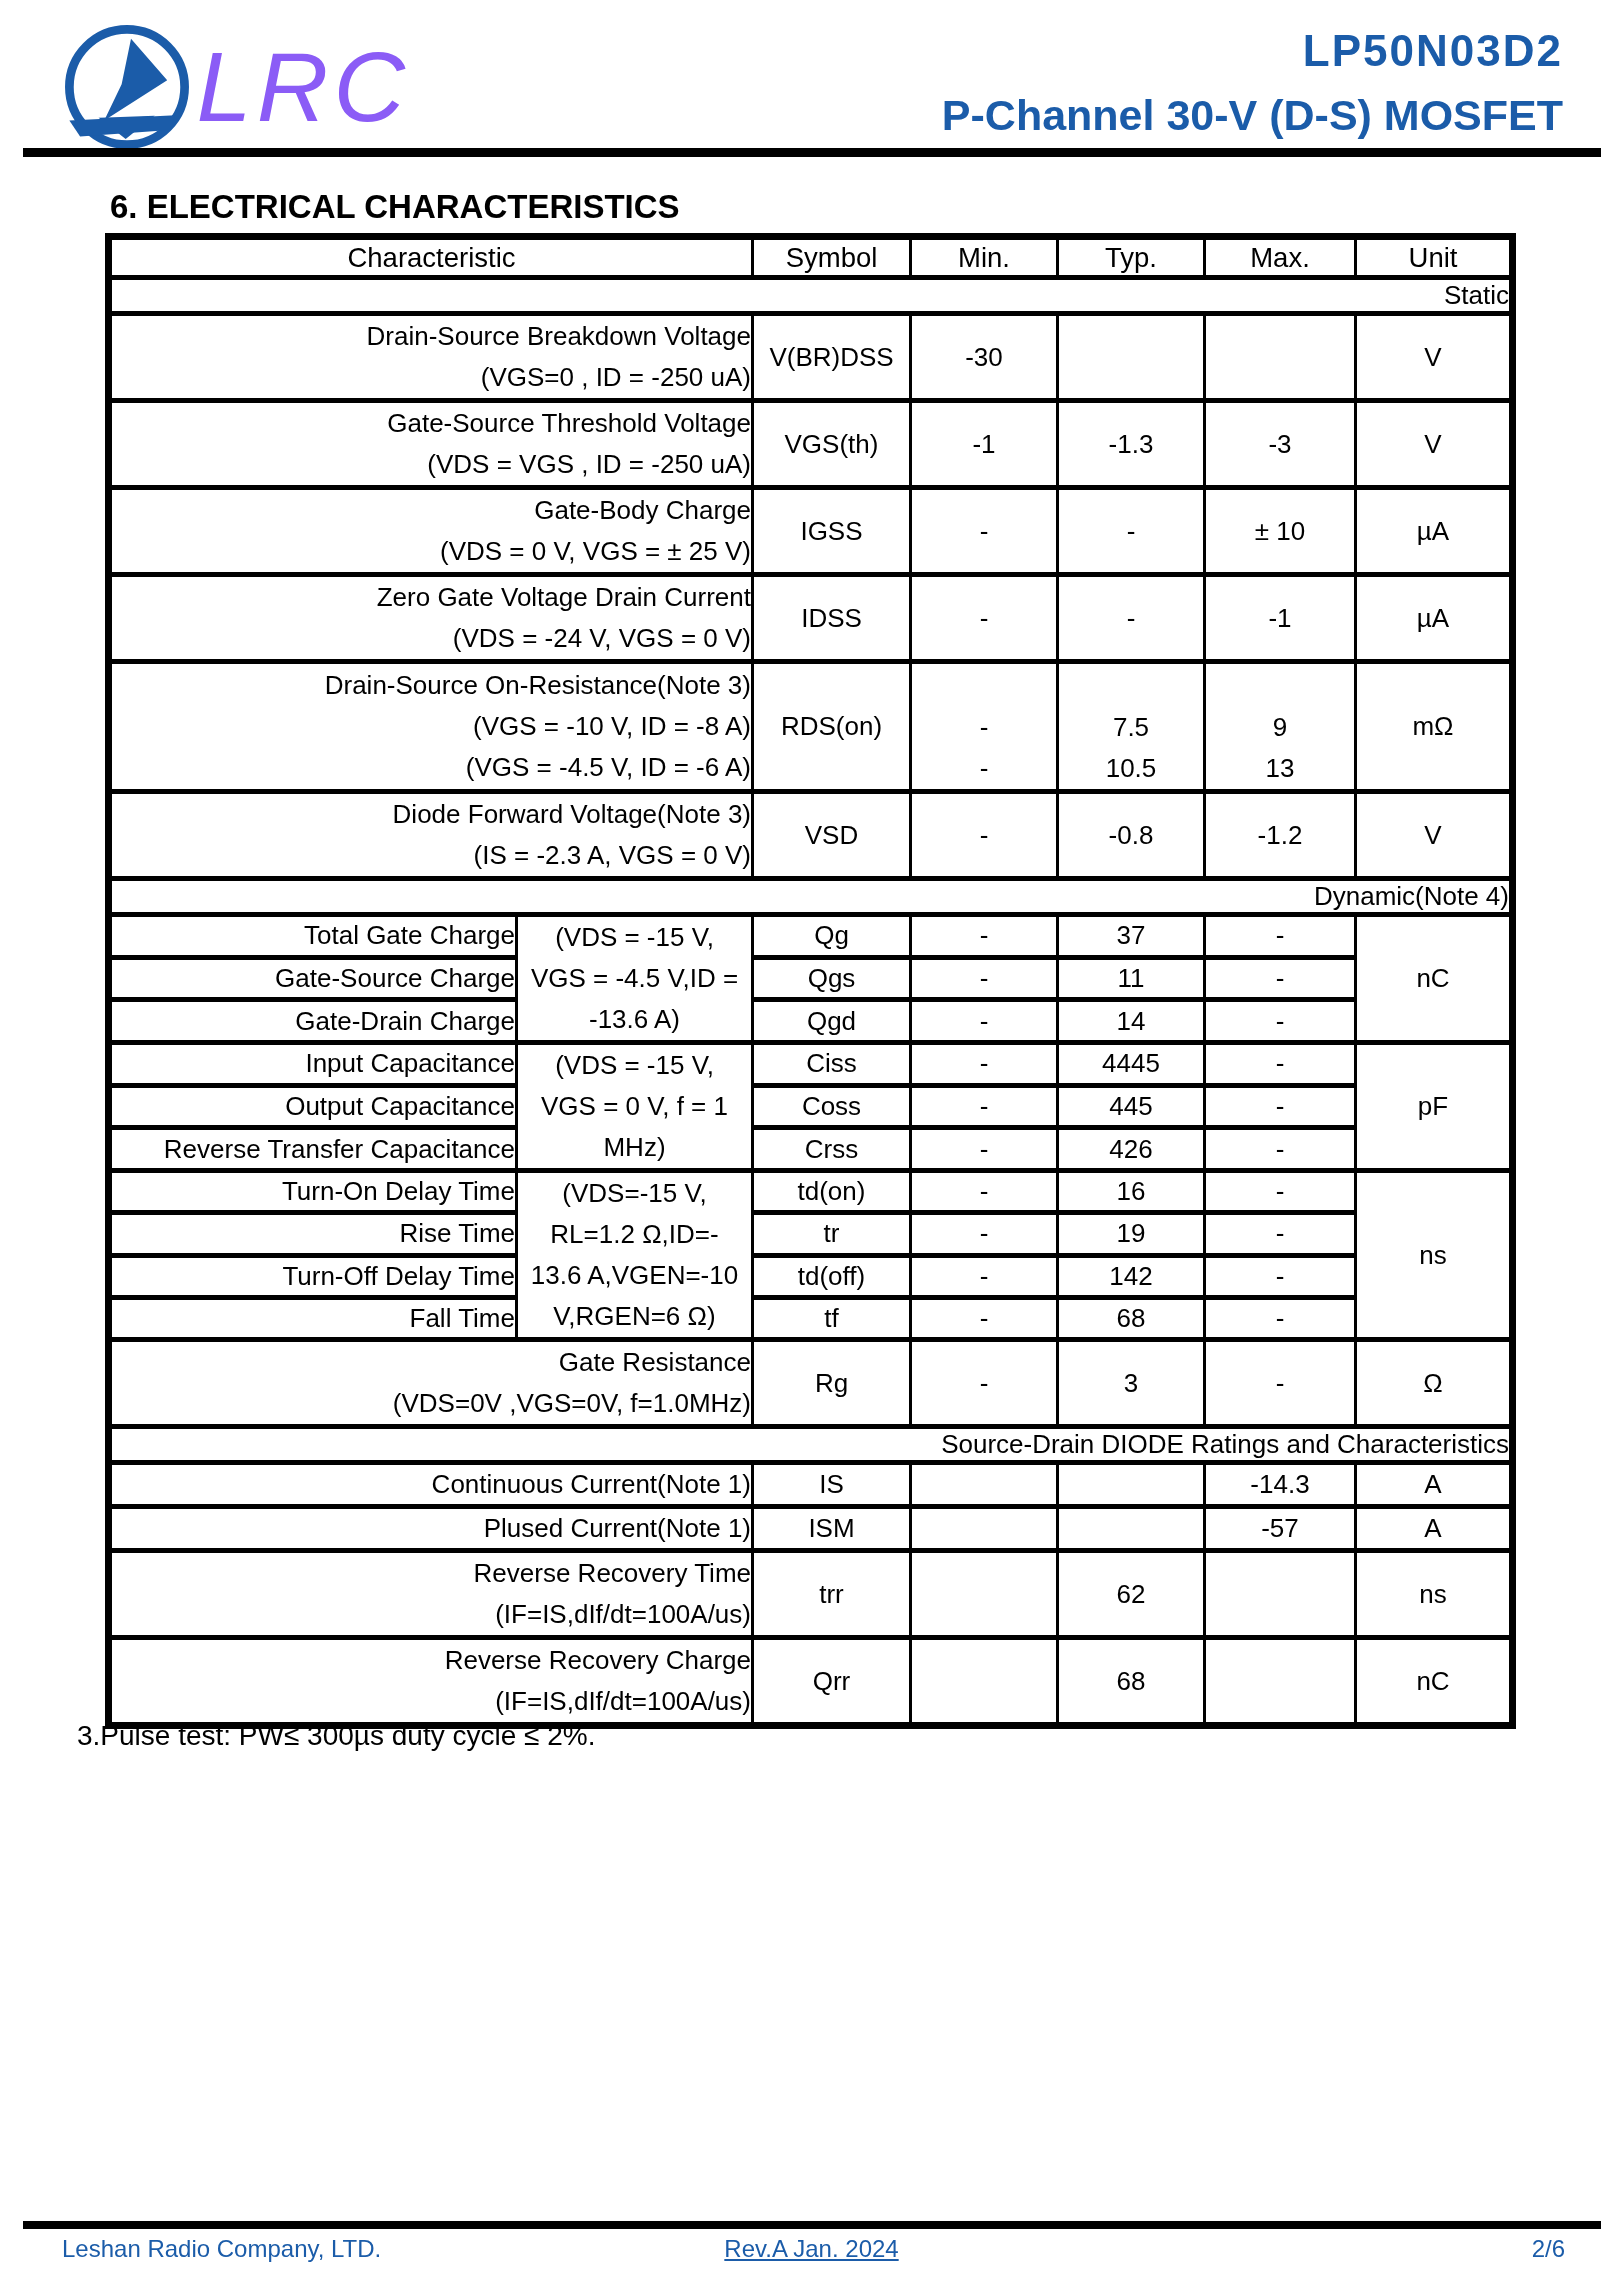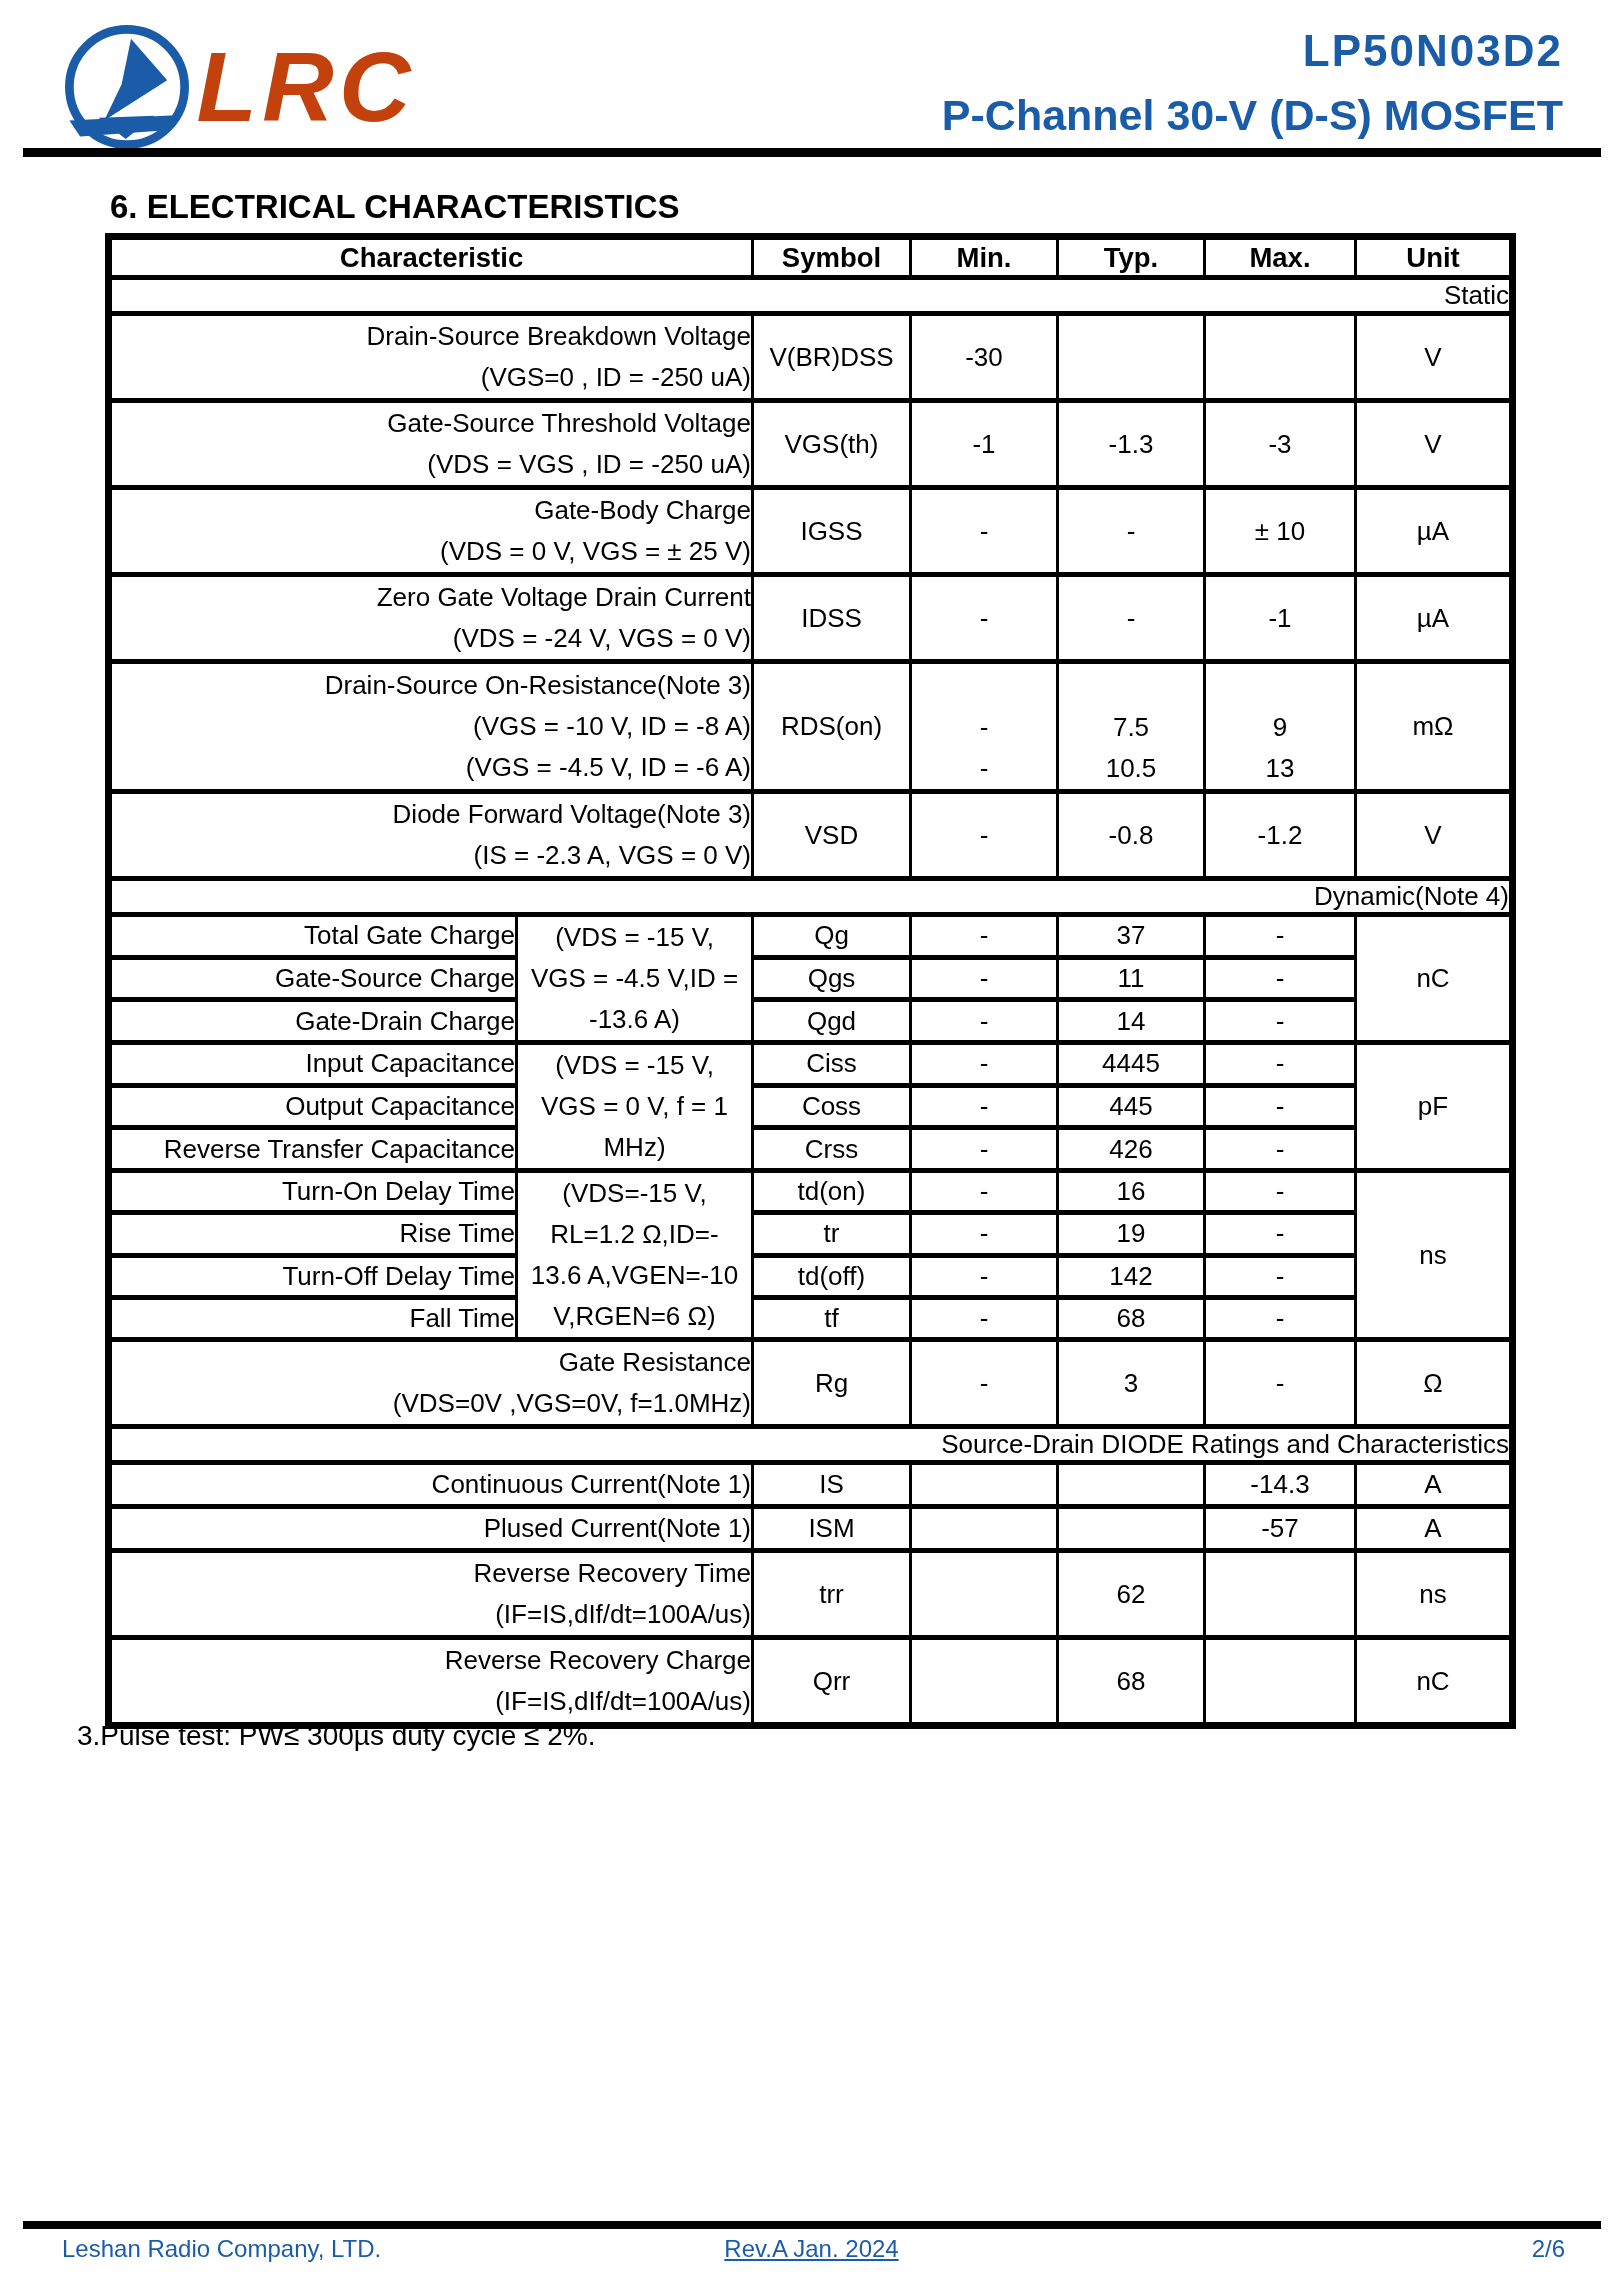--- a/index.html
+++ b/index.html
@@ -9,7 +9,7 @@
   
   .logo{position:absolute;left:60px;top:19.6px;display:flex;align-items:center;}
   .logo svg{width:134px;height:134px;}
-  .logo-text{font-size:99px;font-weight:700;font-style:italic;color:#c2410c;
+  .logo-text{font-size:99px;font-weight:400;font-style:italic;color:#8b5cf6;
              letter-spacing:5.2px;line-height:134px;margin-left:2.6px;}
   .titles{position:absolute;right:60px;top:18.3px;text-align:right;color:#1b5ca9;}
   .titles .t1{font-size:44px;font-weight:bold;line-height:65px;letter-spacing:2px;}

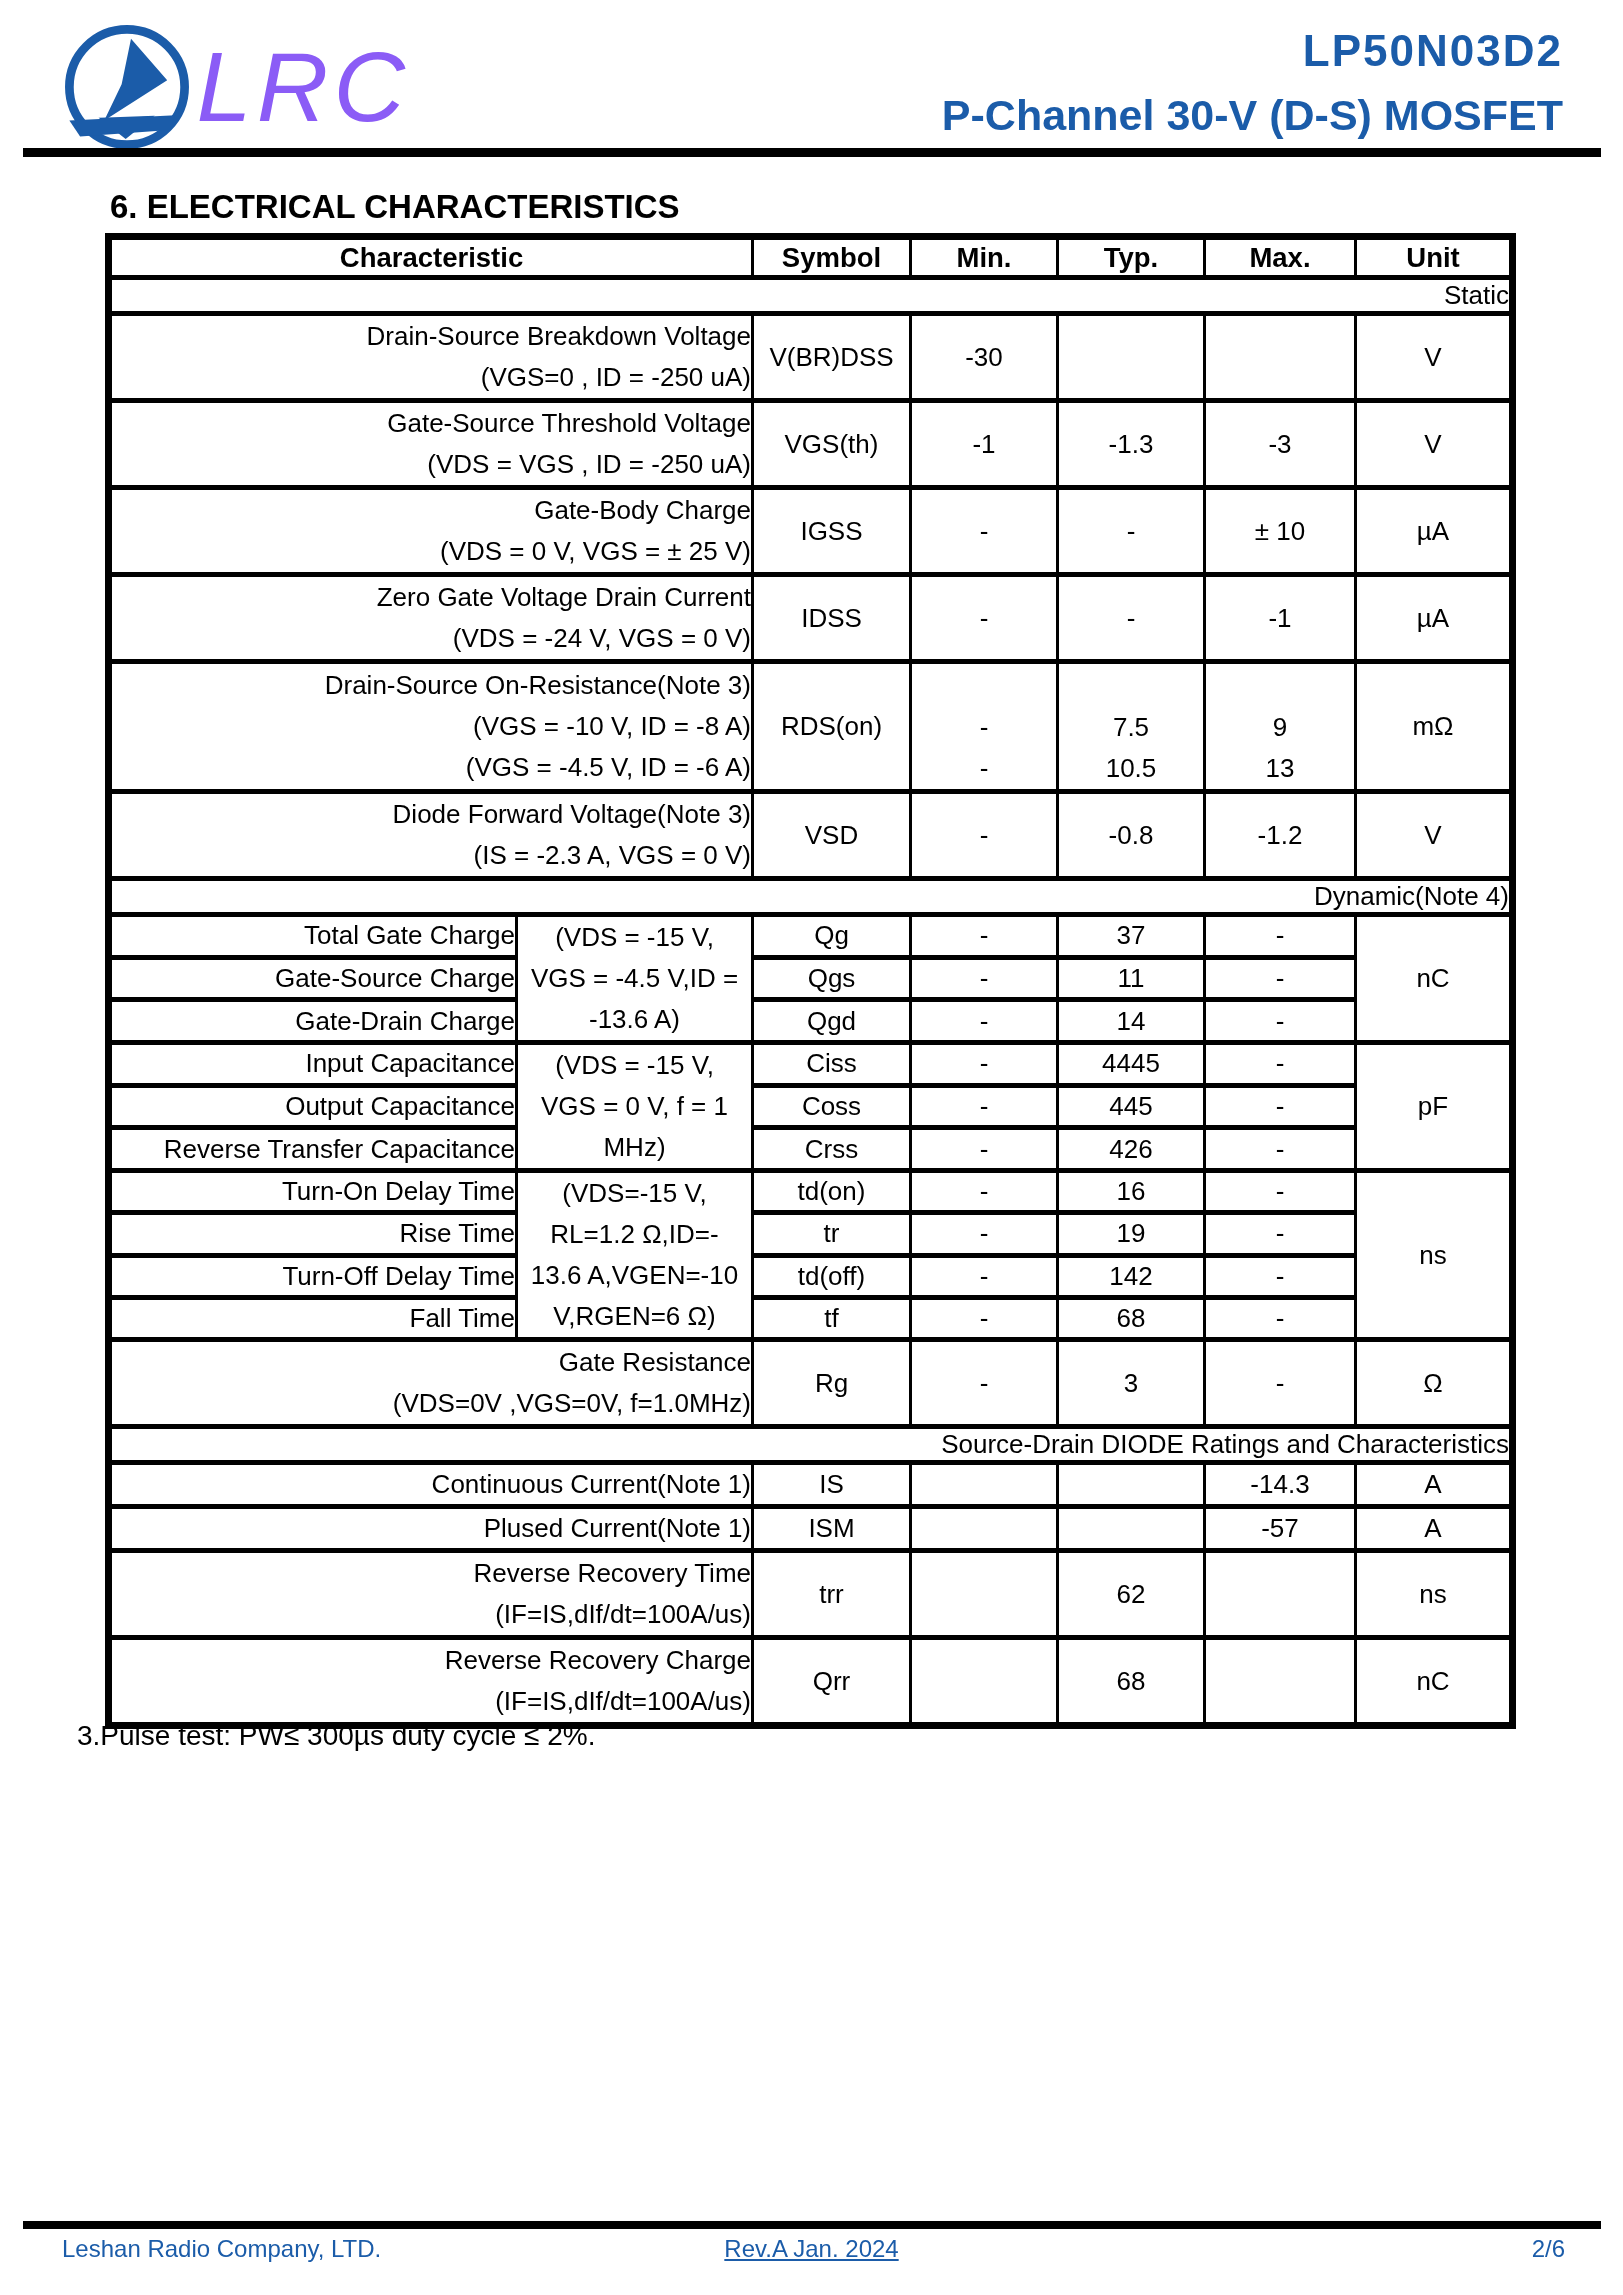--- a/index.html
+++ b/index.html
@@ -27,7 +27,7 @@
   td,th{border-left:3.3px solid #000;border-right:3.3px solid #000;
         border-top:5.9px solid #000;border-bottom:5.9px solid #000;
         padding:0;vertical-align:middle;font-size:26px;overflow:hidden;}
-  th{font-size:27.5px;font-weight:bold;text-align:center;margin-top:11px;}
+  th{font-size:27.5px;font-weight:normal;text-align:center;margin-top:11px;}
   .al-left{text-align:right;padding-left:10.5px;}
   .al-center{text-align:center;}
   .cell-line{line-height:41px;}

